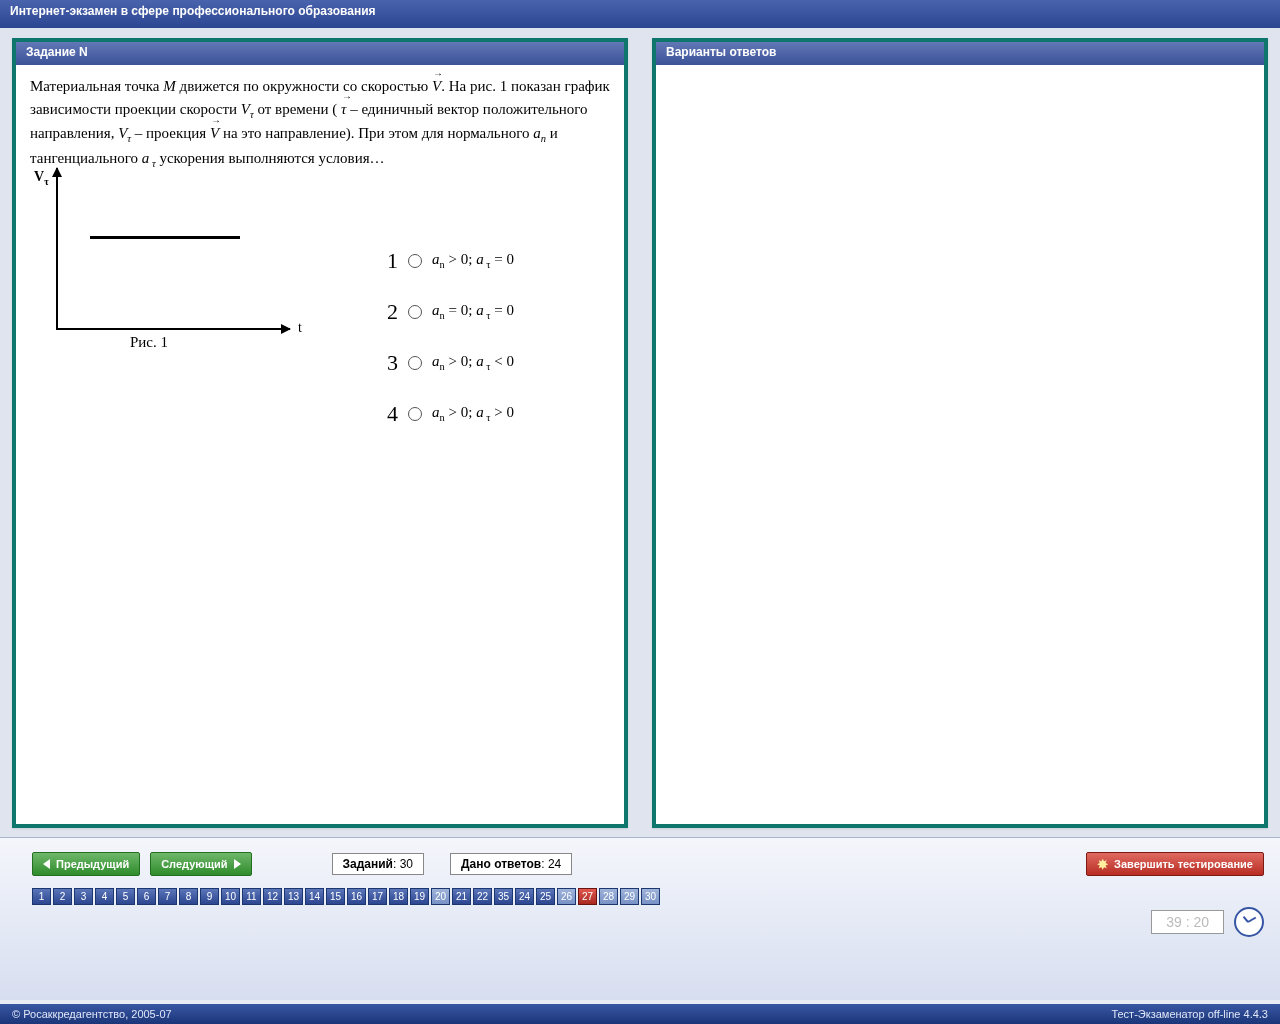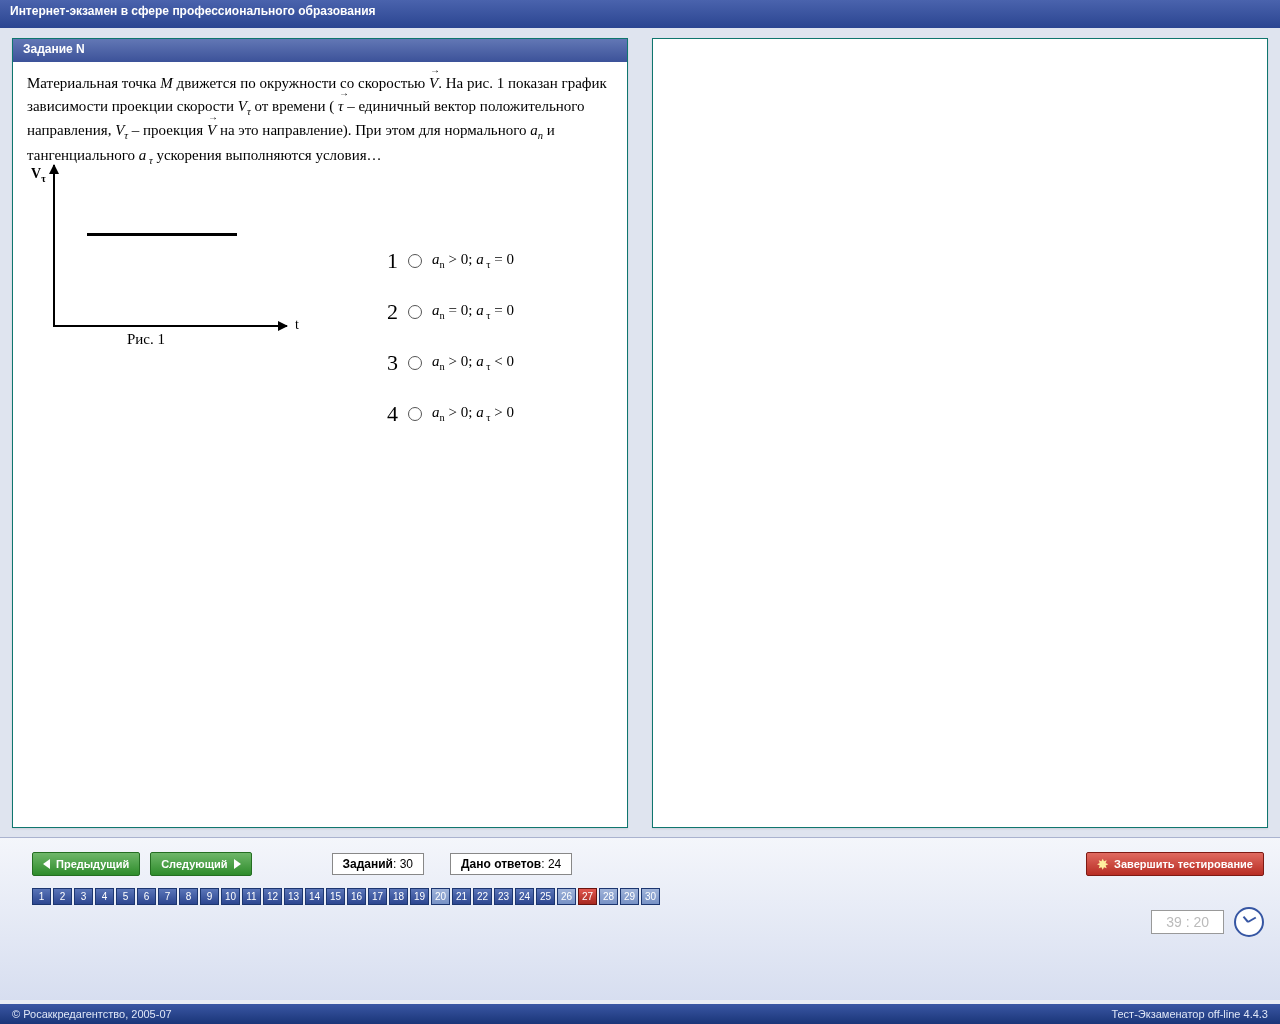--- a/index.html
+++ b/index.html
@@ -6,7 +6,7 @@
   .titlebar{height:24px;background:linear-gradient(to bottom,#4a63ad,#2b4591);color:#fff;font-size:12px;font-weight:bold;padding:4px 10px 0 10px;border-bottom:1px solid #1a2f6b;}
   .workarea{position:absolute;top:28px;left:0;right:0;bottom:186px;background:#dfe4ef;padding:10px 12px;}
   .panels{display:flex;gap:24px;height:100%;}
-  .panel{background:#fff;border:1px solid #0f766e;flex:1;display:flex;flex-direction:column;box-shadow:0 1px 2px rgba(0,0,0,.1);justify-content:center;}
+  .panel{background:#fff;border:4px solid #0f766e;flex:1;display:flex;flex-direction:column;box-shadow:0 1px 2px rgba(0,0,0,.1);justify-content:center;}
   .panel-hdr{height:20px;background:linear-gradient(to bottom,#6277b5,#3c5299);color:#fff;font-size:12px;font-weight:bold;padding:3px 10px 0 10px;}
   .panel-body{flex:1;overflow:auto;padding:10px 14px;font-size:15px;color:#000;line-height:1.5;font-family:"Times New Roman",serif;}
   .panel-body em{font-style:italic;}

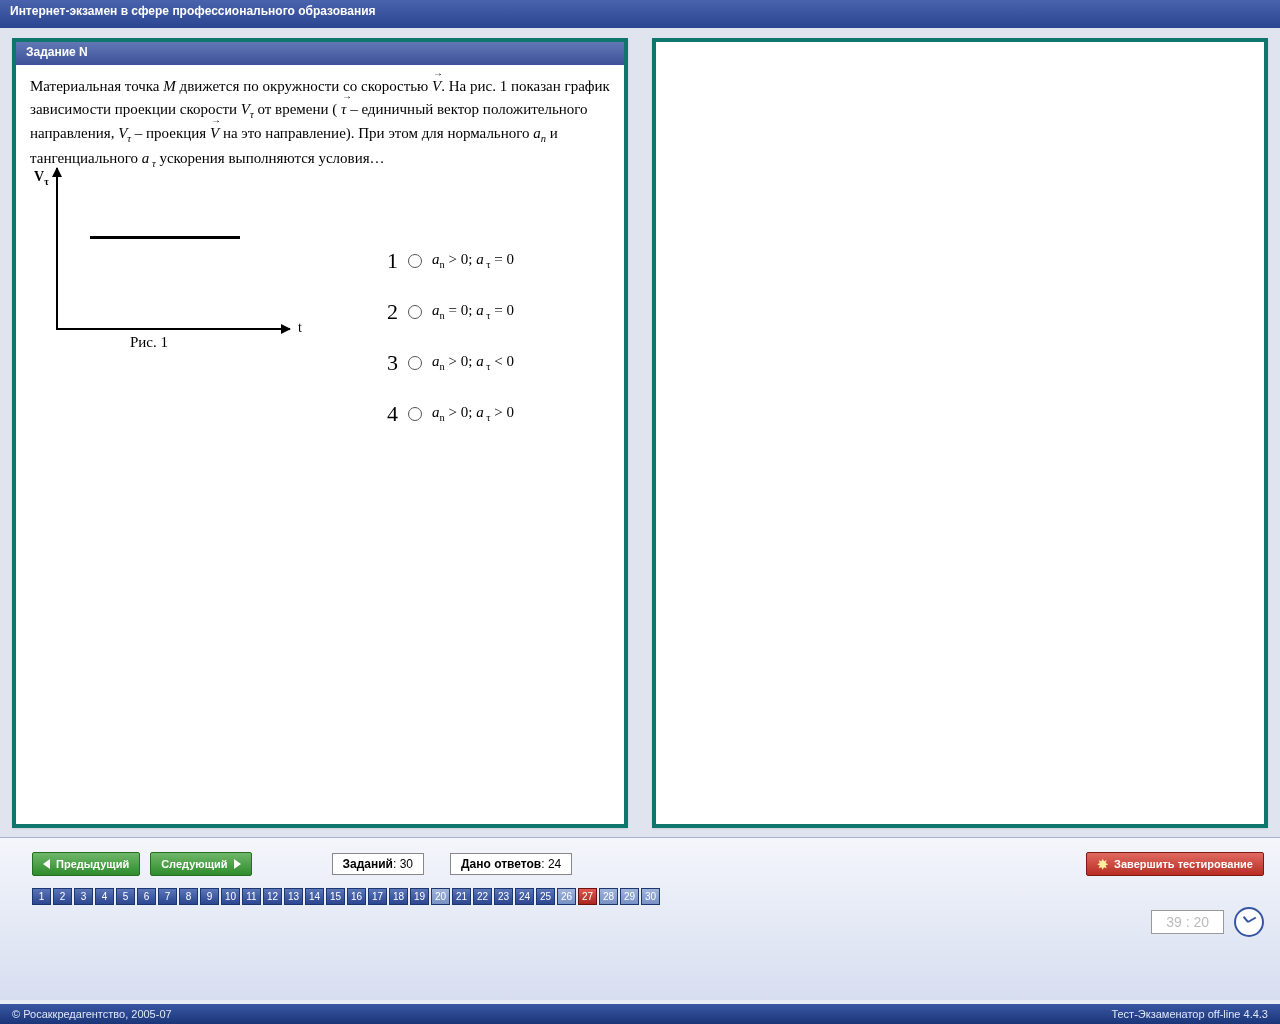--- a/index.html
+++ b/index.html
@@ -97,6 +97,7 @@
       </div>
     </div>
     <div class="panel">
+      <div class="panel-hdr">Варианты ответов</div>
       <div class="panel-body"></div>
     </div>
   </div>

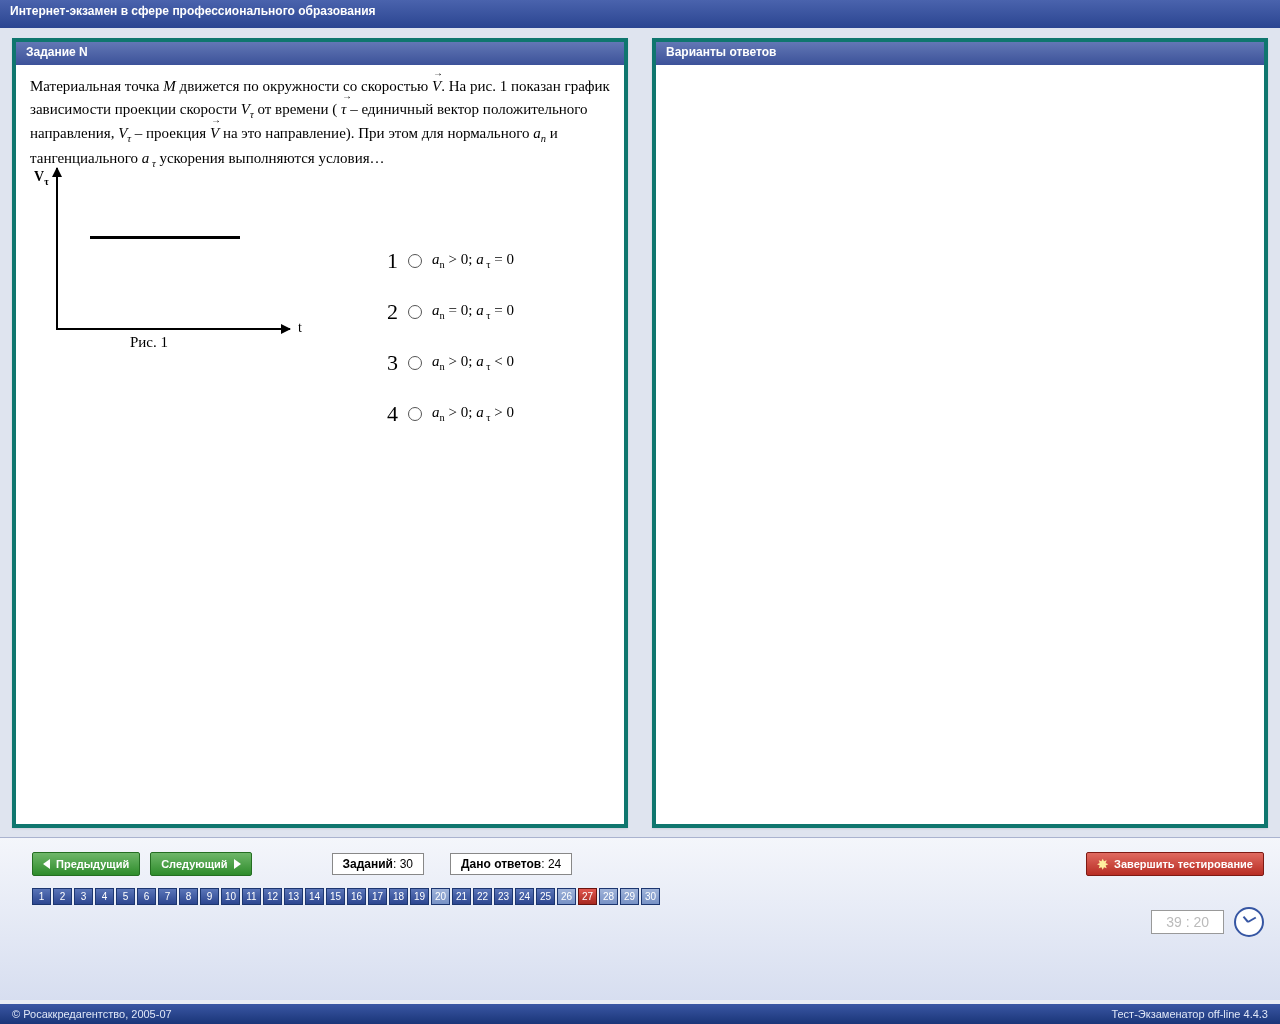--- a/index.html
+++ b/index.html
@@ -146,7 +146,7 @@
       <div class="qn una">20</div>
       <div class="qn ans">21</div>
       <div class="qn ans">22</div>
-      <div class="qn ans">23</div>
+      <div class="qn ans">35</div>
       <div class="qn ans">24</div>
       <div class="qn ans">25</div>
       <div class="qn una">26</div>

